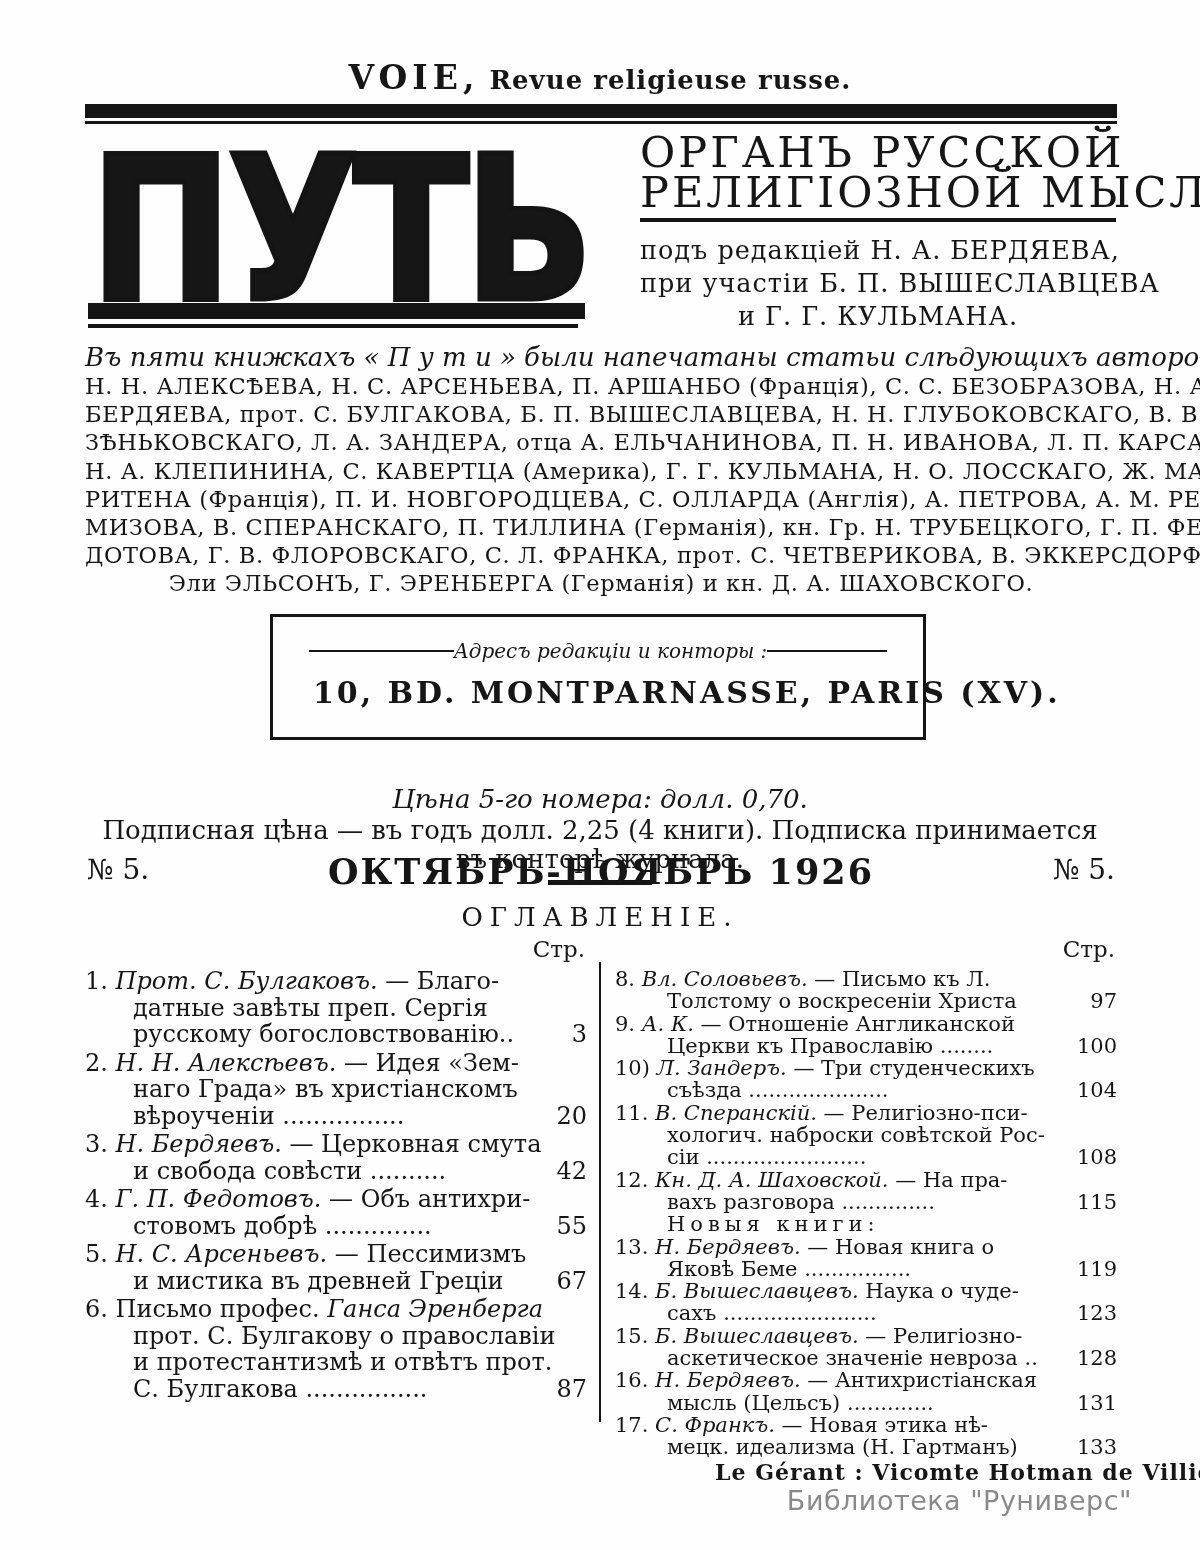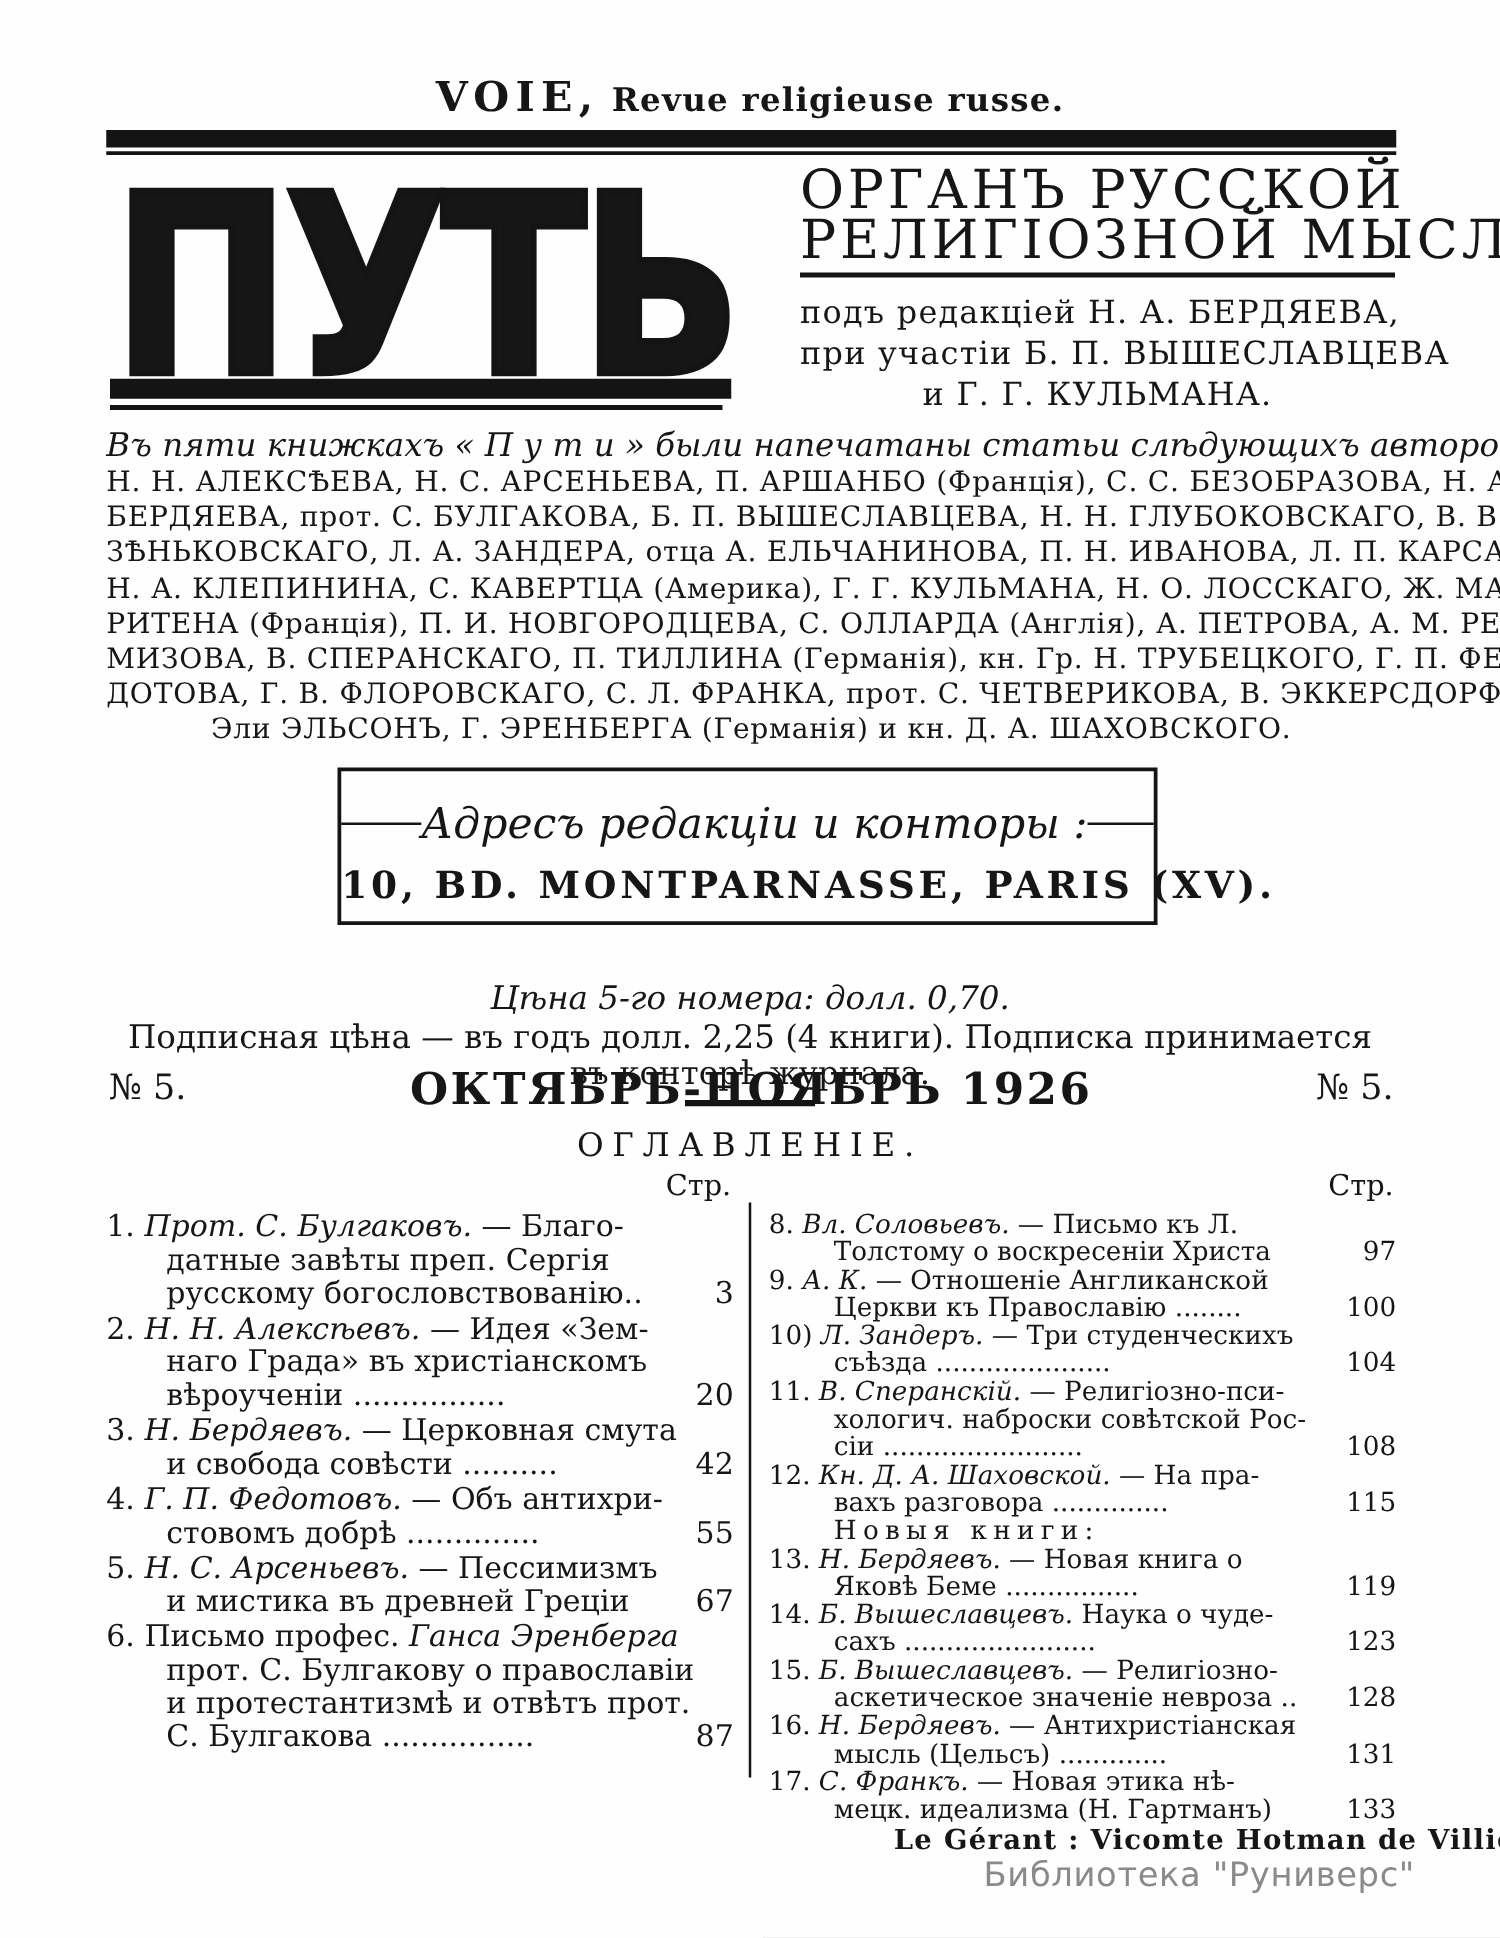--- a/index.html
+++ b/index.html
@@ -41,7 +41,7 @@
   .addr-dash{height:0;border-top:2px solid #141414;}
   .addr-dash.l{width:145px;}
   .addr-dash.r{width:120px;}
-  .addr-label{font-style:italic;font-size:34px;margin:0 0;white-space:nowrap;}
+  .addr-label{font-style:italic;font-size:20px;margin:0 0;white-space:nowrap;}
   .addr-street{text-align:center;font-weight:bold;font-size:30px;letter-spacing:3px;margin-top:12px;white-space:nowrap;}
 
   

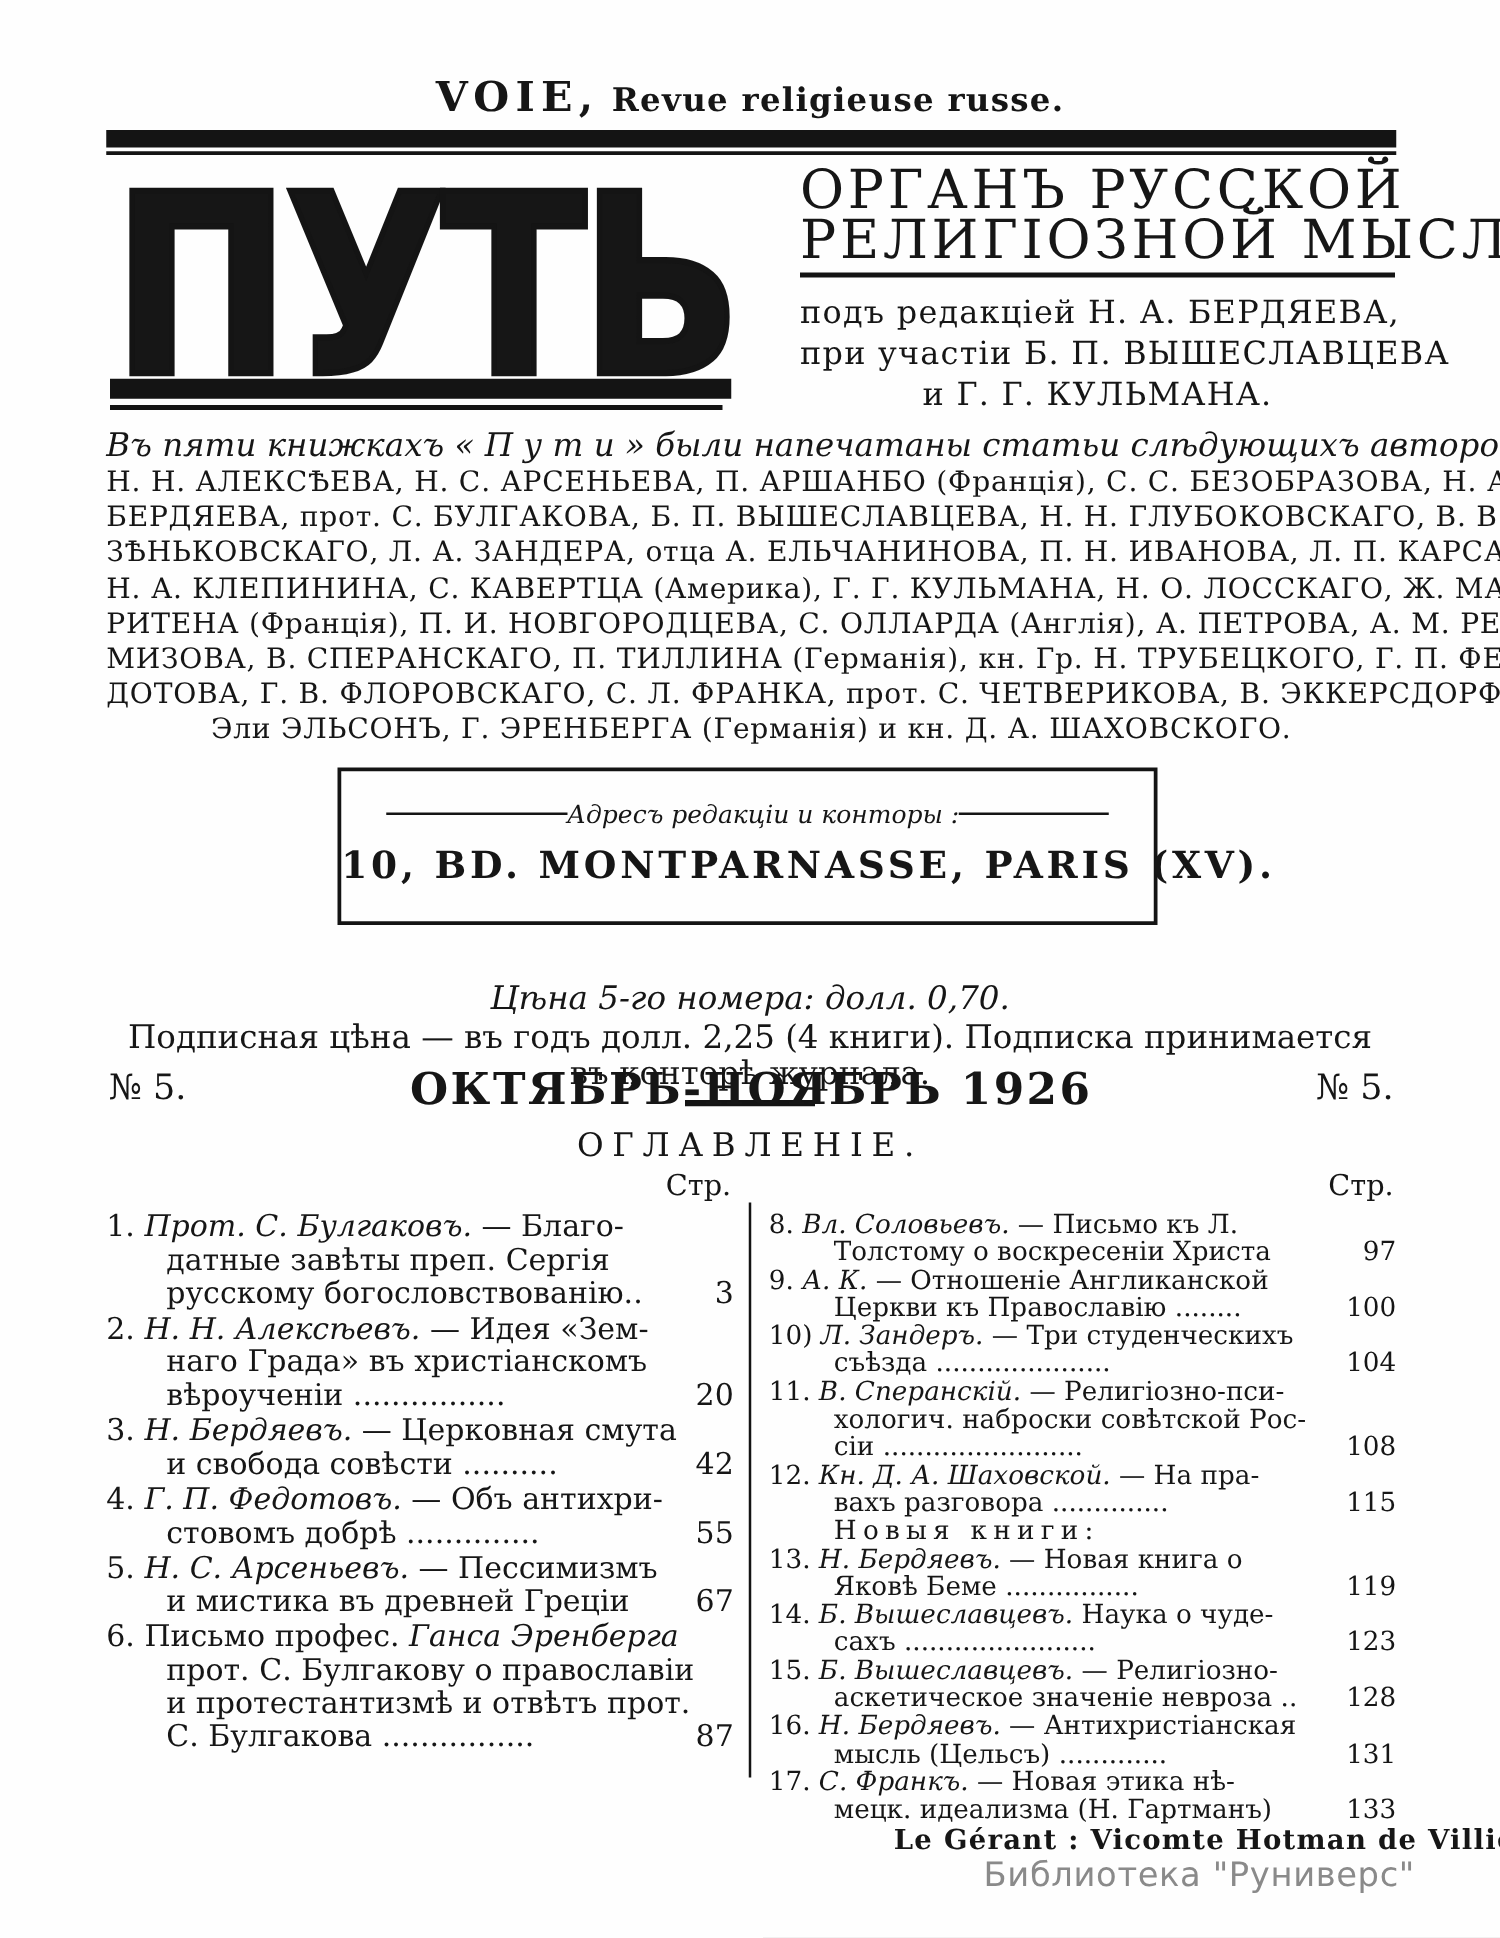--- a/index.html
+++ b/index.html
@@ -42,7 +42,7 @@
   .addr-dash.l{width:145px;}
   .addr-dash.r{width:120px;}
   .addr-label{font-style:italic;font-size:20px;margin:0 0;white-space:nowrap;}
-  .addr-street{text-align:center;font-weight:bold;font-size:30px;letter-spacing:3px;margin-top:12px;white-space:nowrap;}
+  .addr-street{text-align:center;font-weight:bold;font-size:30px;letter-spacing:3px;margin-top:12px;white-space:nowrap;padding-left:40px;}
 
   
   .pricing{left:0;top:784px;width:100%;text-align:center;}

